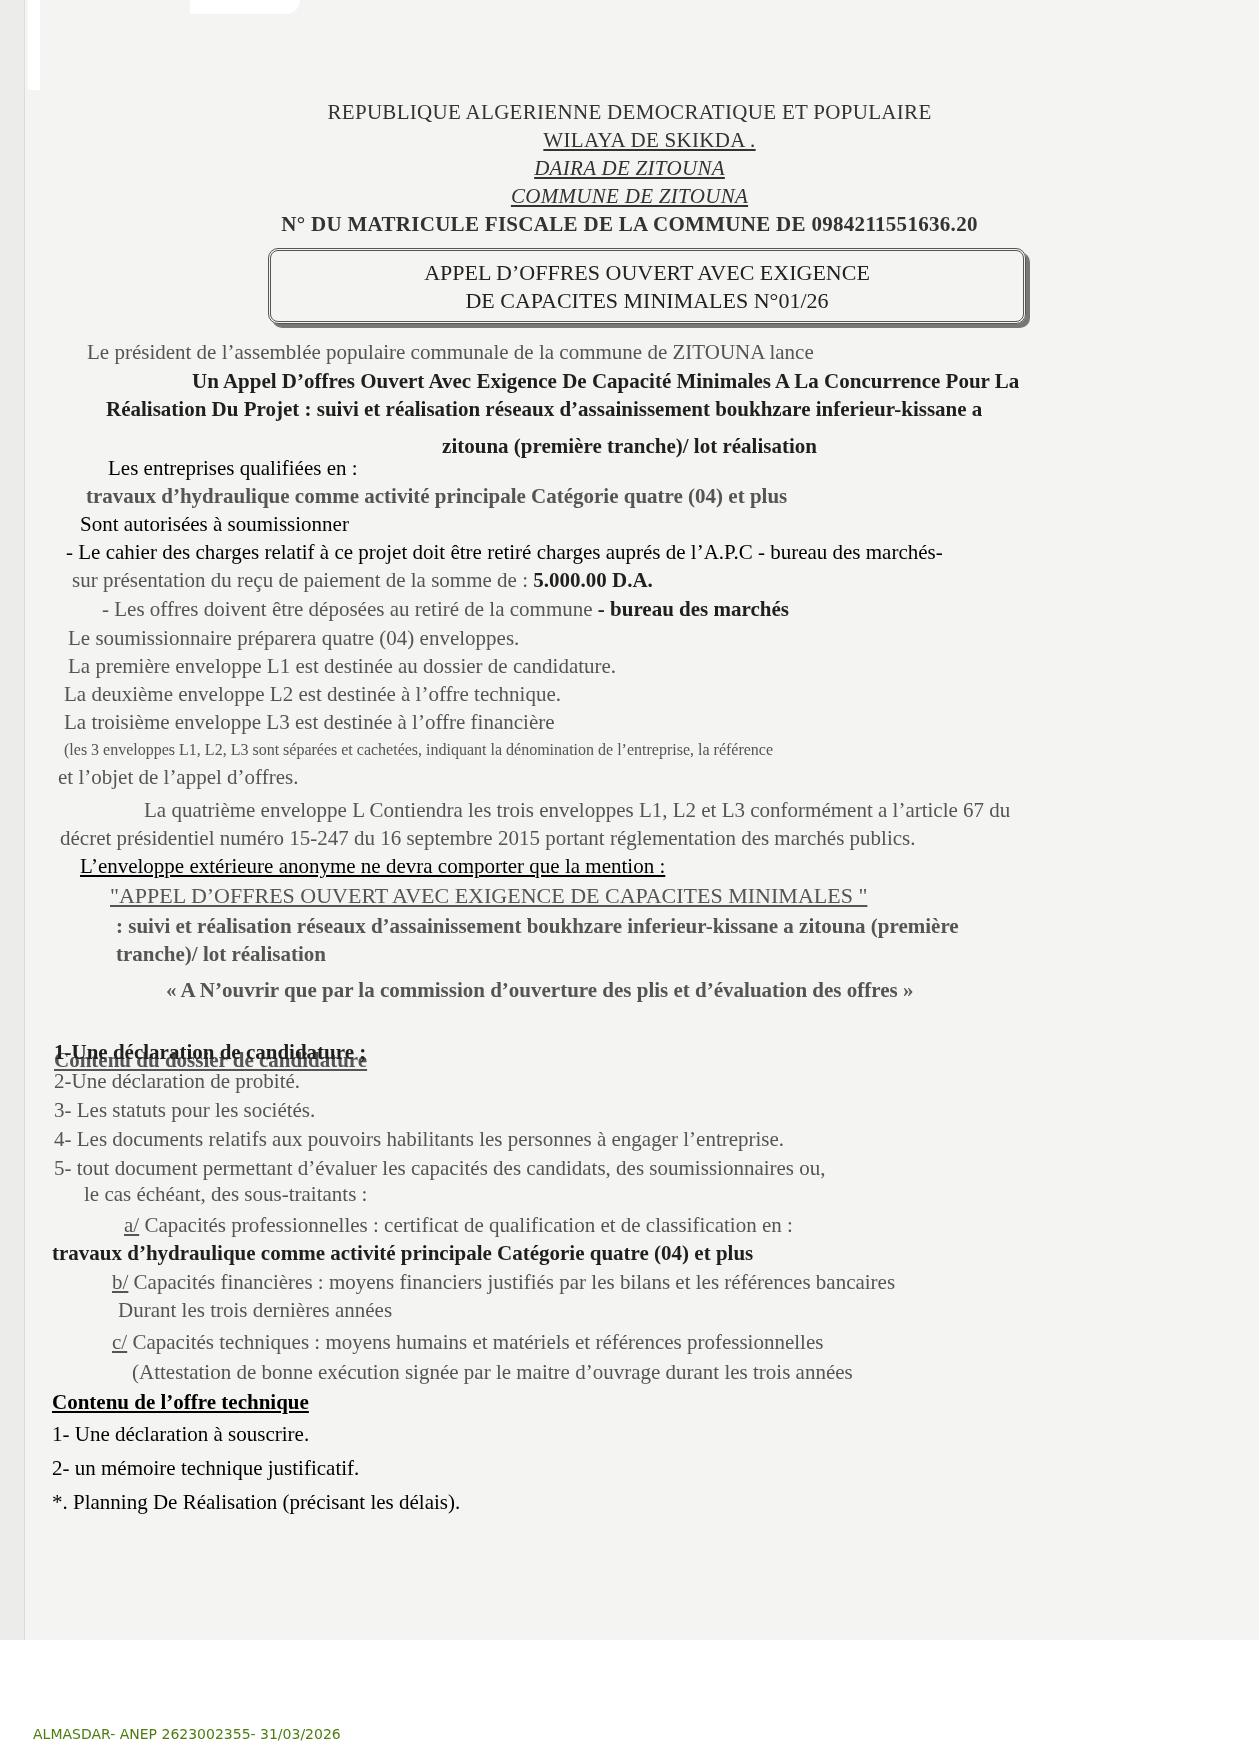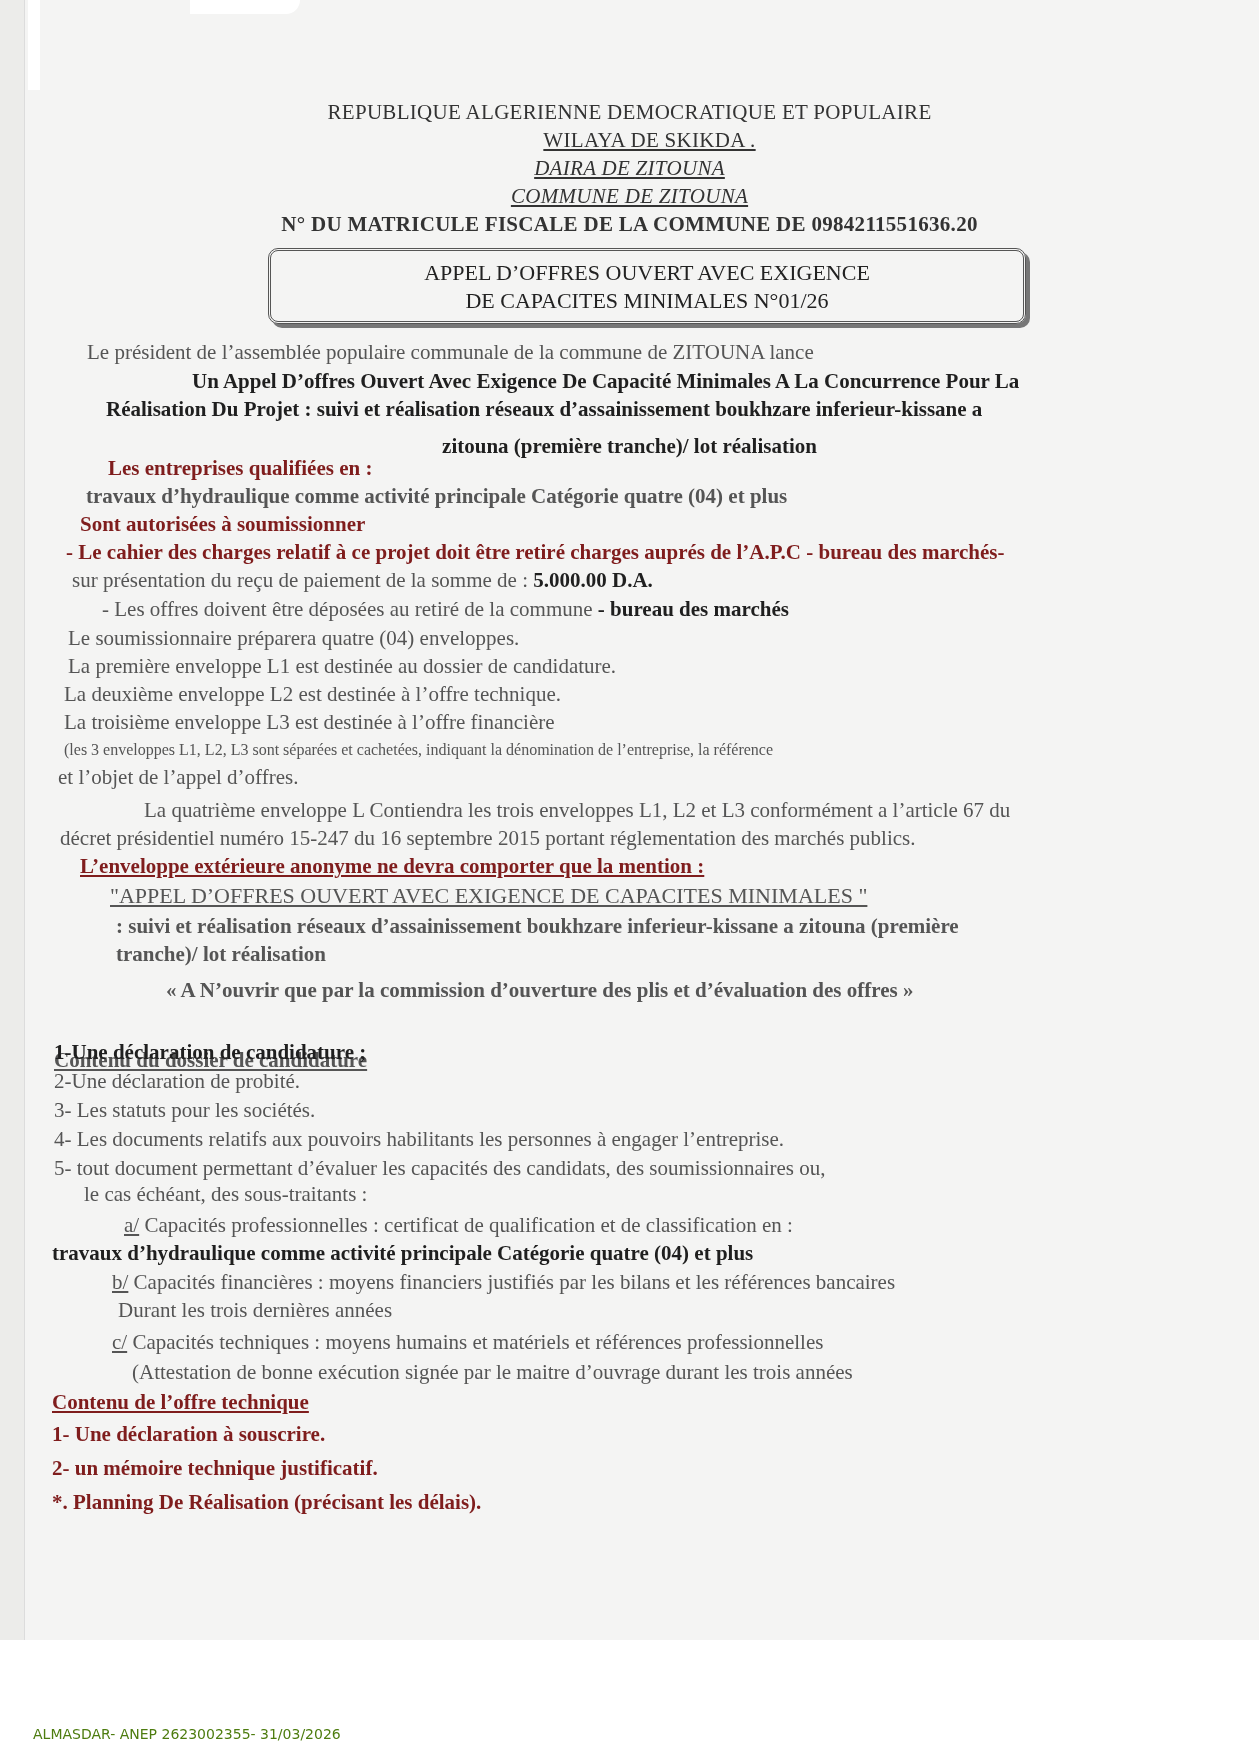--- a/index.html
+++ b/index.html
@@ -31,7 +31,7 @@
   .i { font-style:italic; }
   .b { font-weight:bold; color:#1f1f1f; }
   .faint { color:#555; }
-  .fainter { color:#7f1d1d;font-weight:bold; }
+  .fainter { color:#000000; }
   .center { left:0; width:1259px; text-align:center; }
 
   .title-box {

